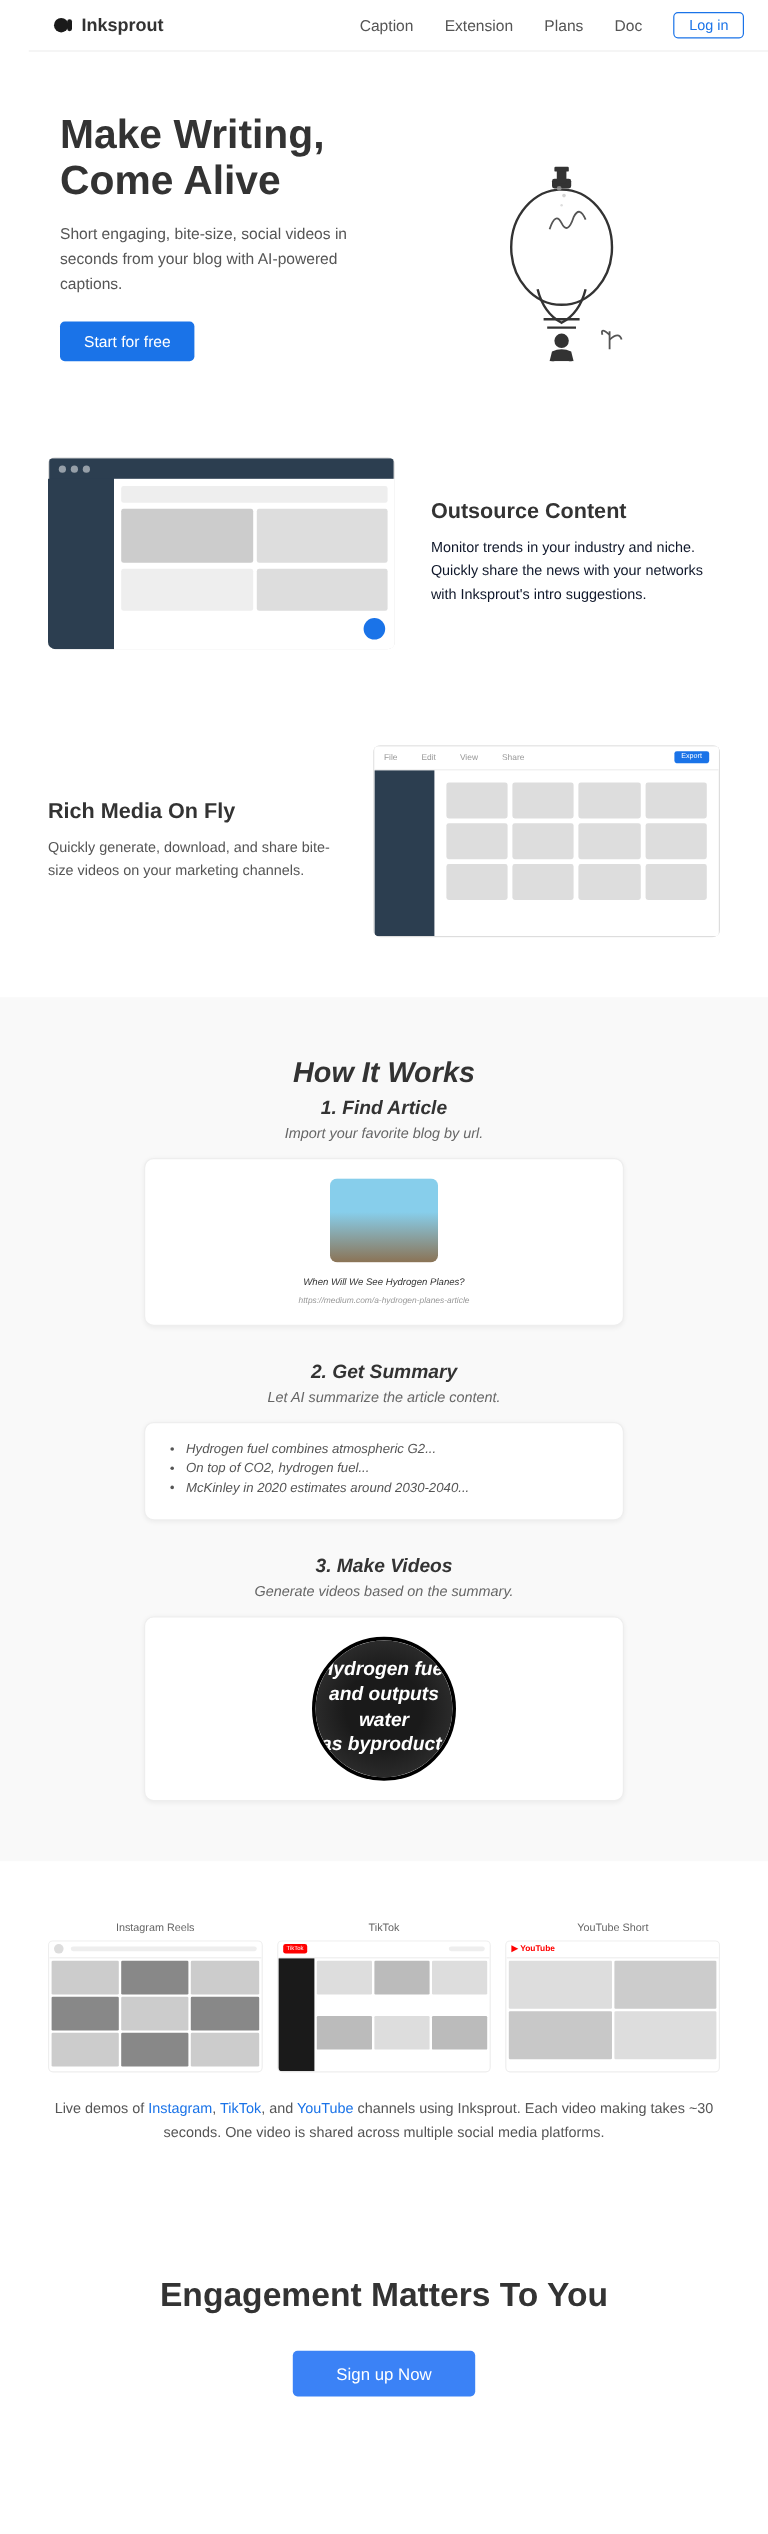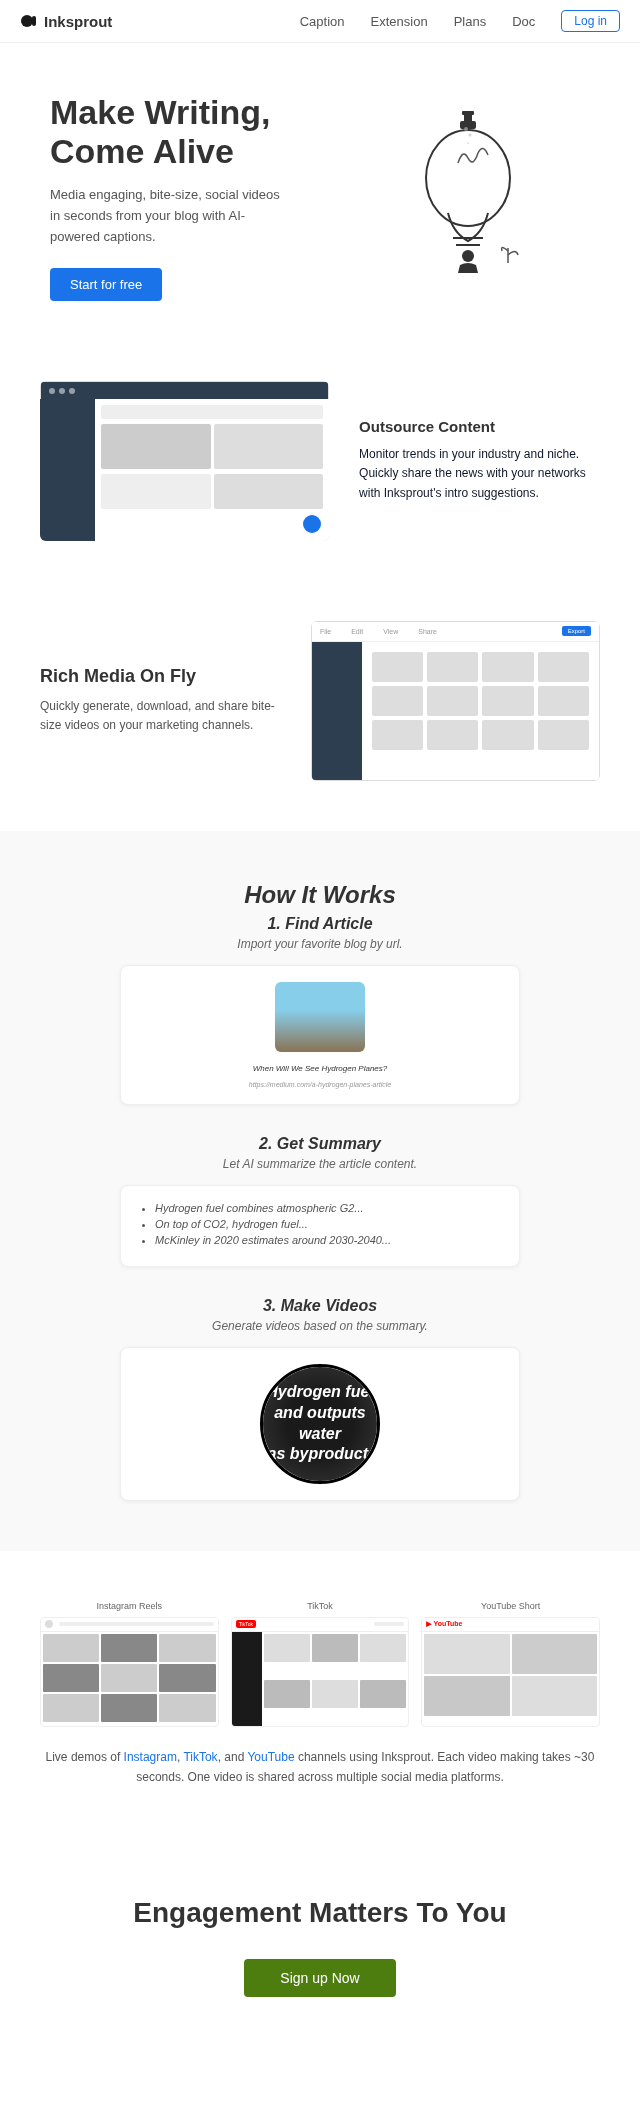--- a/index.html
+++ b/index.html
@@ -6,7 +6,7 @@
     body { font-family: -apple-system, BlinkMacSystemFont, 'Segoe UI', sans-serif; background: #fff; color: #333; font-size: 14px; width: 640px; }
 
     
-    nav { display: flex; align-items: center; justify-content: space-between; padding: 10px 20px; border-bottom: 1px solid #eee; }
+    nav { display: flex; align-items: center; justify-content: space-between; padding: 10px 20px; border-bottom: 1px solid #eee; margin-left: 24px; }
     .nav-logo { display: flex; align-items: center; gap: 6px; font-weight: 700; font-size: 15px; }
     .nav-logo-icon { width: 18px; height: 18px; }
     .nav-links { display: flex; align-items: center; gap: 26px; font-size: 13px; color: #555; }

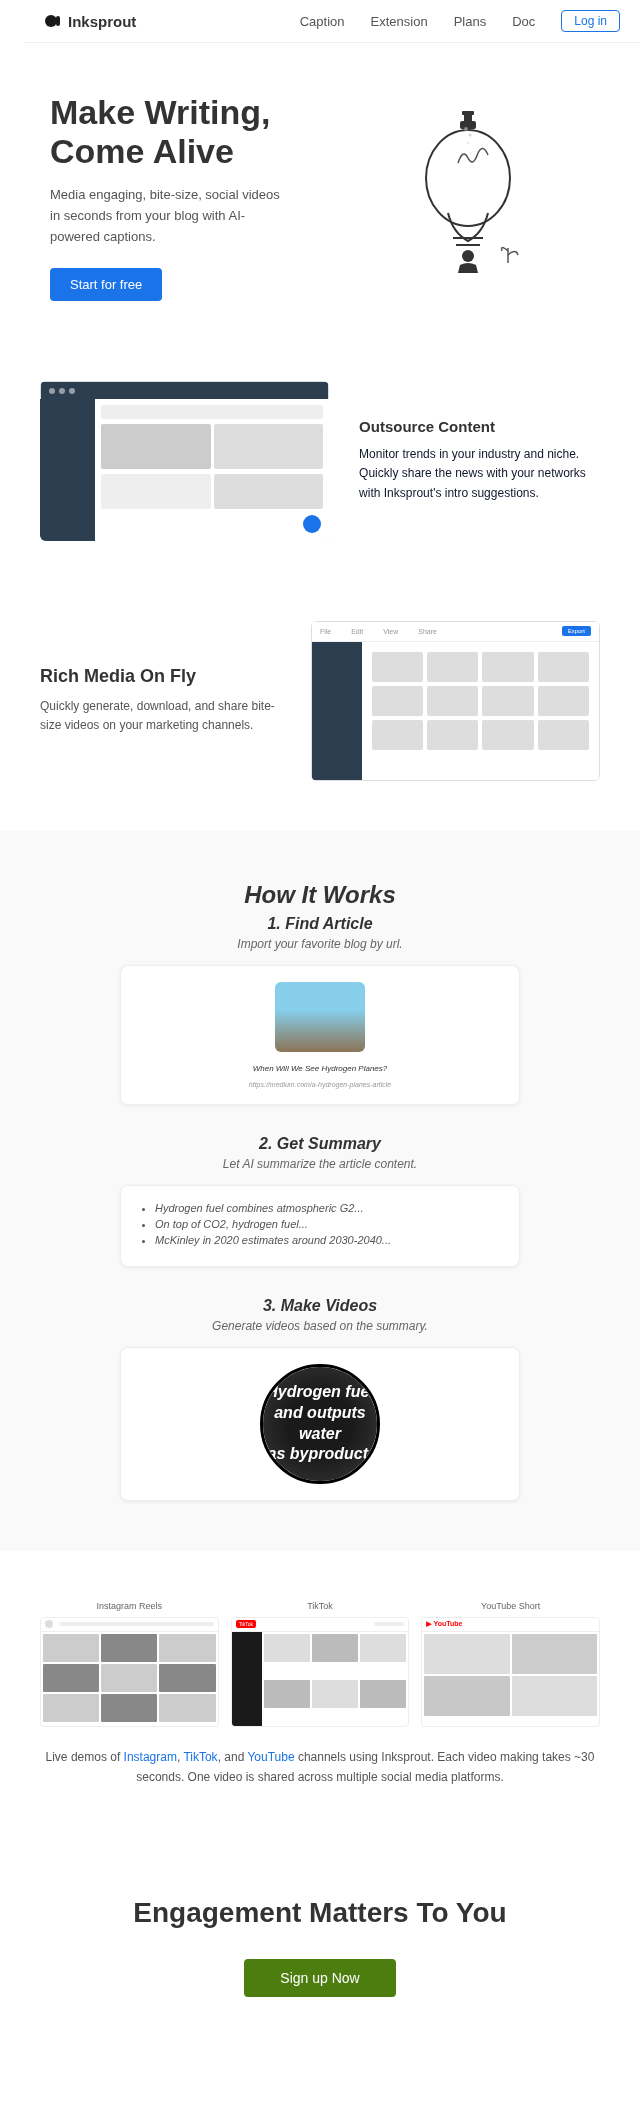--- a/index.html
+++ b/index.html
@@ -14,7 +14,7 @@
     .nav-login { border: 1px solid #1a73e8; color: #1a73e8; padding: 3px 12px; border-radius: 4px; cursor: pointer; font-size: 12px; }
 
     
-    .hero { display: flex; align-items: flex-start; padding: 50px 40px 30px 50px; gap: 20px; }
+    .hero { display: flex; align-items: flex-end; padding: 50px 40px 30px 50px; gap: 20px; }
     .hero-text { flex: 1; }
     .hero-title { font-size: 34px; font-weight: 800; line-height: 1.15; margin-bottom: 14px; }
     .hero-subtitle { font-size: 13px; color: #555; line-height: 1.6; margin-bottom: 20px; max-width: 240px; }

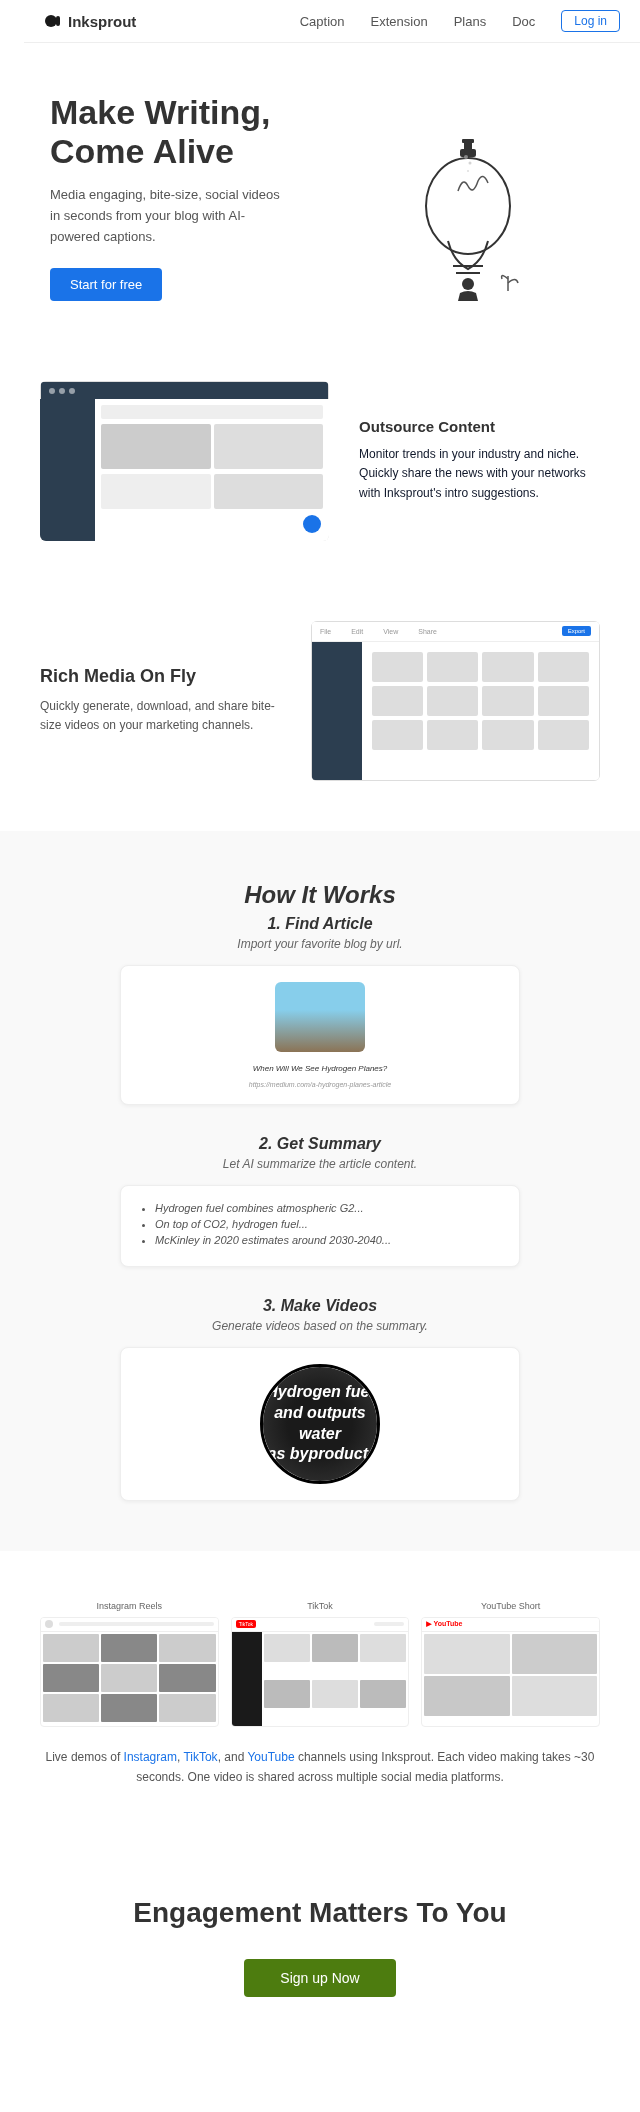--- a/index.html
+++ b/index.html
@@ -123,7 +123,7 @@
 <section class="hero">
   <div class="hero-text">
     <h1 class="hero-title">Make Writing, Come Alive</h1>
-    <p class="hero-subtitle">Media engaging, bite-size, social videos in seconds from your blog with AI-powered captions.</p>
+    <p class="hero-subtitle">Short engaging, bite-size, social videos in seconds from your blog with AI-powered captions.</p>
     <button class="btn-primary">Start for free</button>
   </div>
   <div class="hero-img">

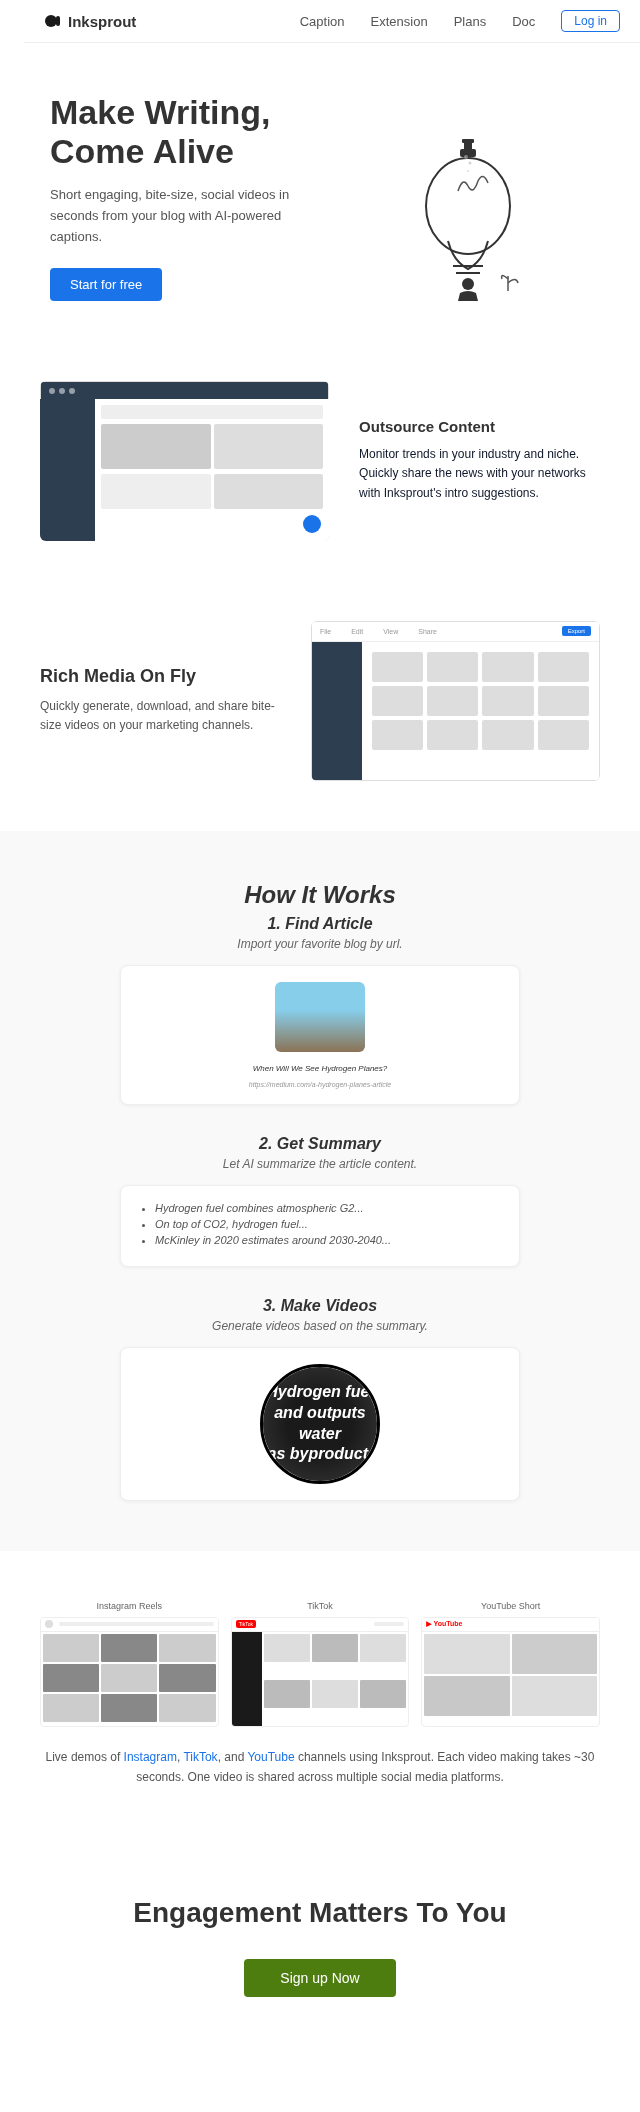--- a/index.html
+++ b/index.html
@@ -32,7 +32,7 @@
     .mock-dot { width: 6px; height: 6px; border-radius: 50%; background: #fff; opacity: 0.5; }
     .mock-circle-btn { position: absolute; bottom: 8px; right: 8px; width: 18px; height: 18px; background: #1a73e8; border-radius: 50%; }
     .be-smart-text { flex: 1; }
-    .be-smart-text h3 { font-size: 15px; font-weight: 700; margin-bottom: 10px; }
+    .be-smart-text h3 { font-size: 18px; font-weight: 700; margin-bottom: 10px; }
     .be-smart-text p { font-size: 12px; color: #0f172a; line-height: 1.6; }
 
     

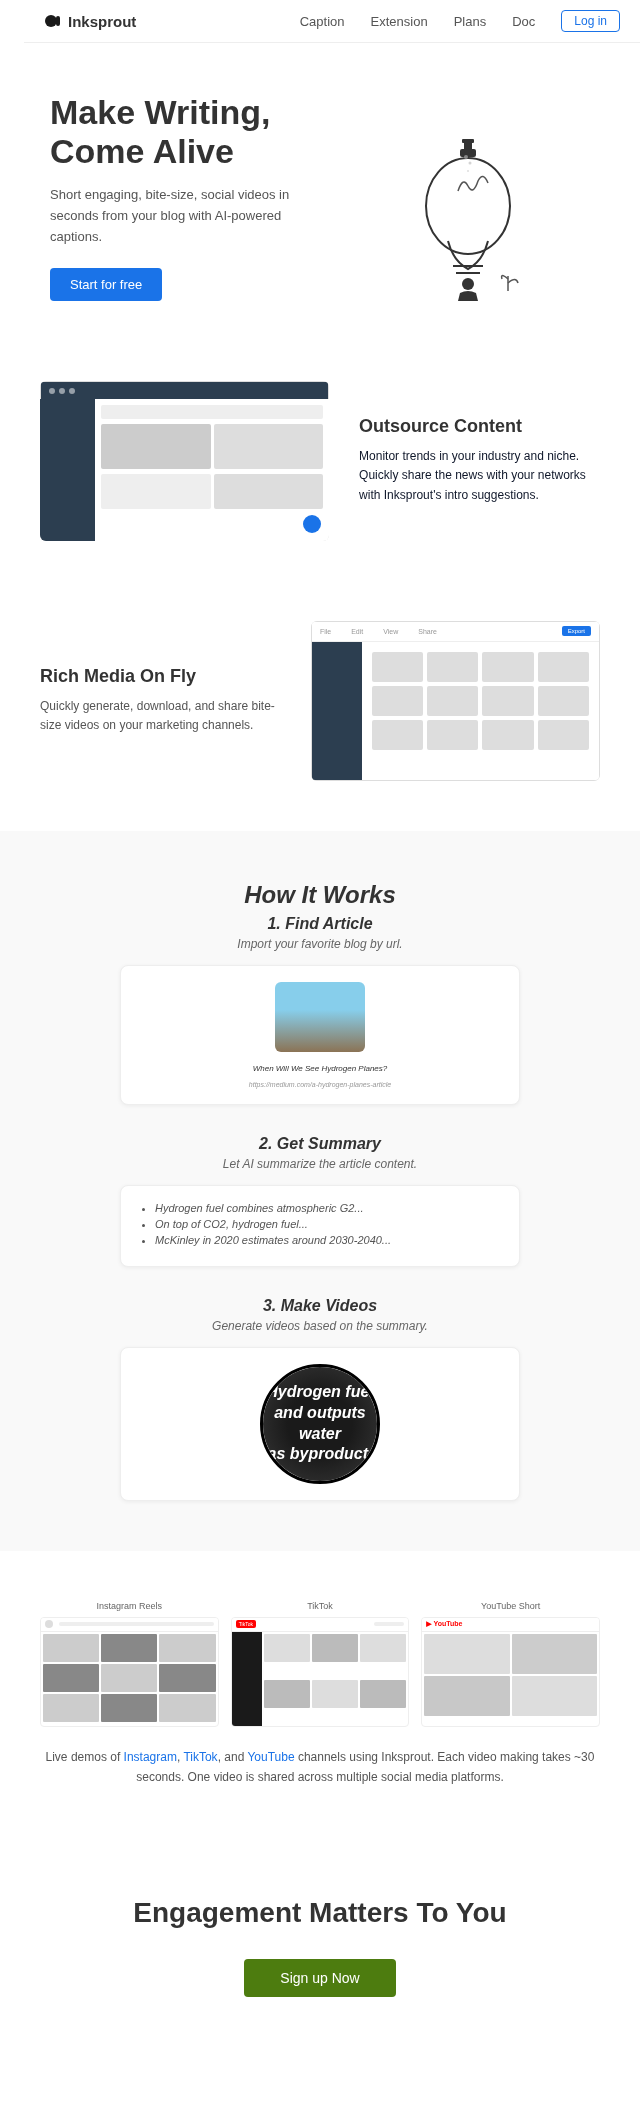--- a/index.html
+++ b/index.html
@@ -98,7 +98,7 @@
     
     .section-engagement { padding: 60px 40px; text-align: center; }
     .engagement-title { font-size: 28px; font-weight: 700; margin-bottom: 30px; }
-    .btn-signup { background: #4d7c0f; color: #fff; border: none; padding: 11px 36px; border-radius: 4px; font-size: 14px; cursor: pointer; }
+    .btn-signup { background: #3b82f6; color: #fff; border: none; padding: 11px 36px; border-radius: 4px; font-size: 14px; cursor: pointer; }
   </style>
 </head>
 <body>

